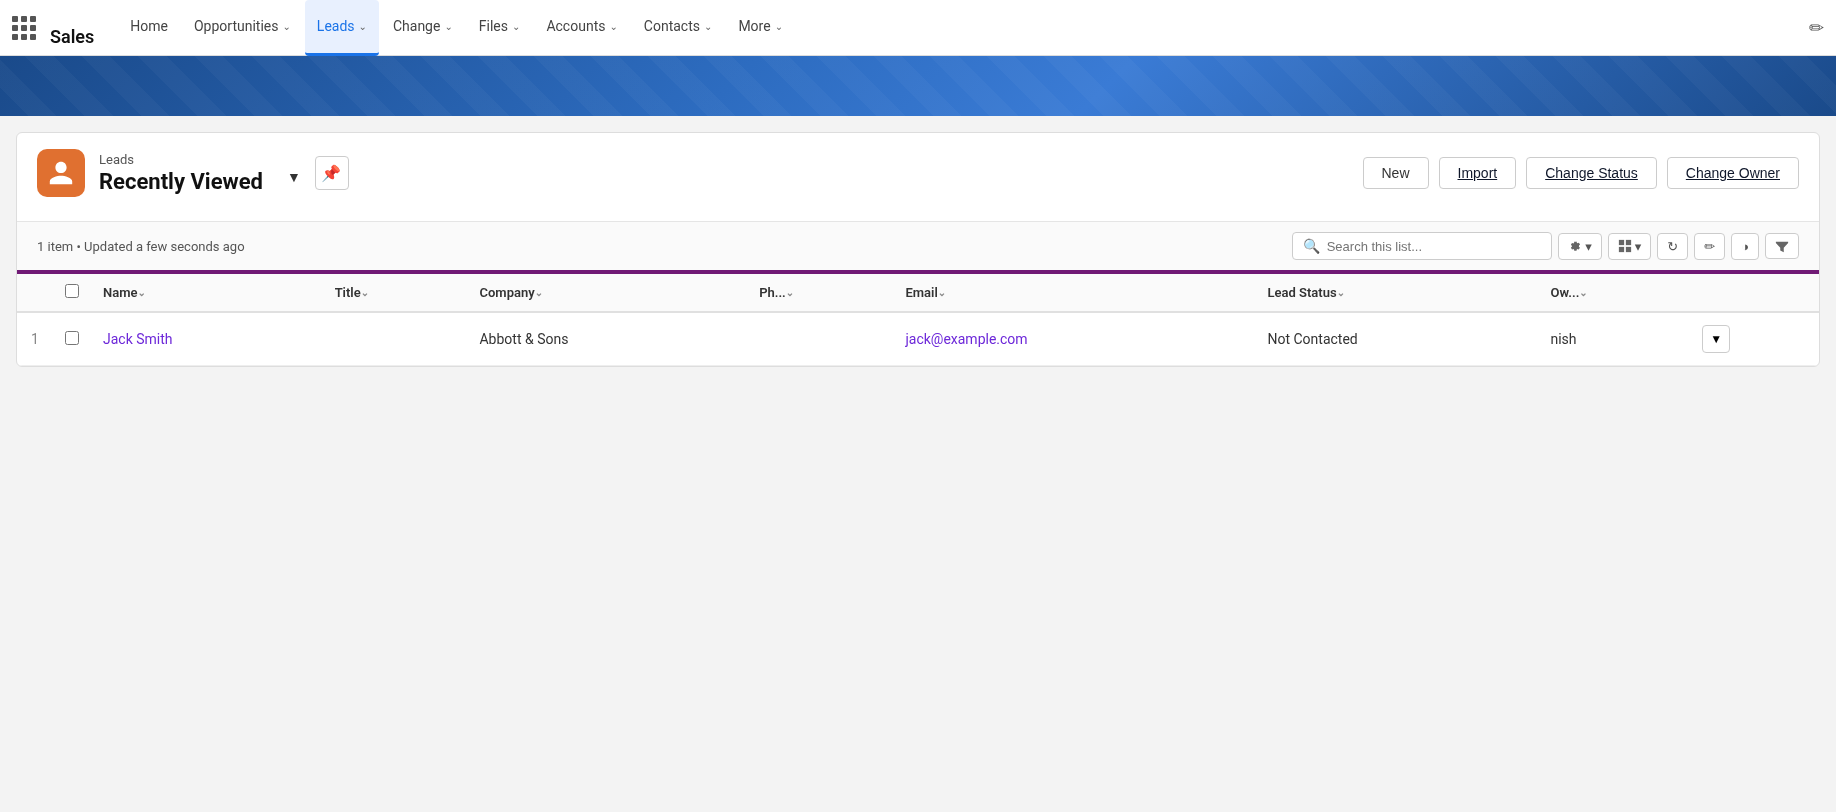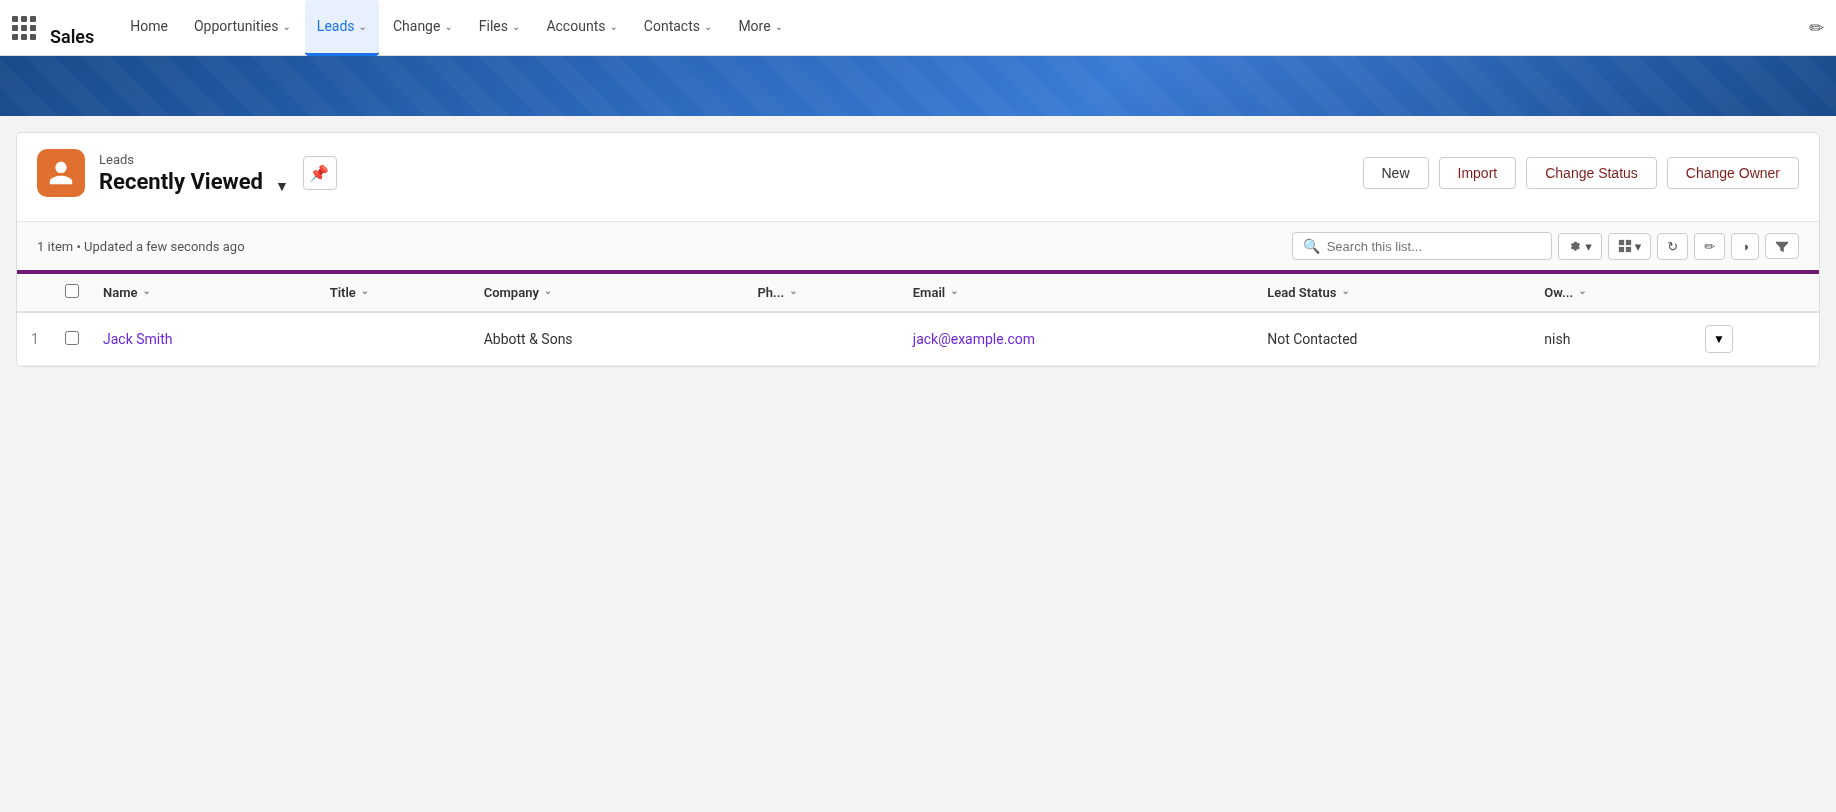--- a/index.html
+++ b/index.html
@@ -141,8 +141,8 @@
     }
     .title-main {
       display: flex;
-      align-items: flex-end;
-      gap: 12px;
+      align-items: flex-start;
+      gap: 24px;
     }
     .title-main-text {
       font-size: 22px;

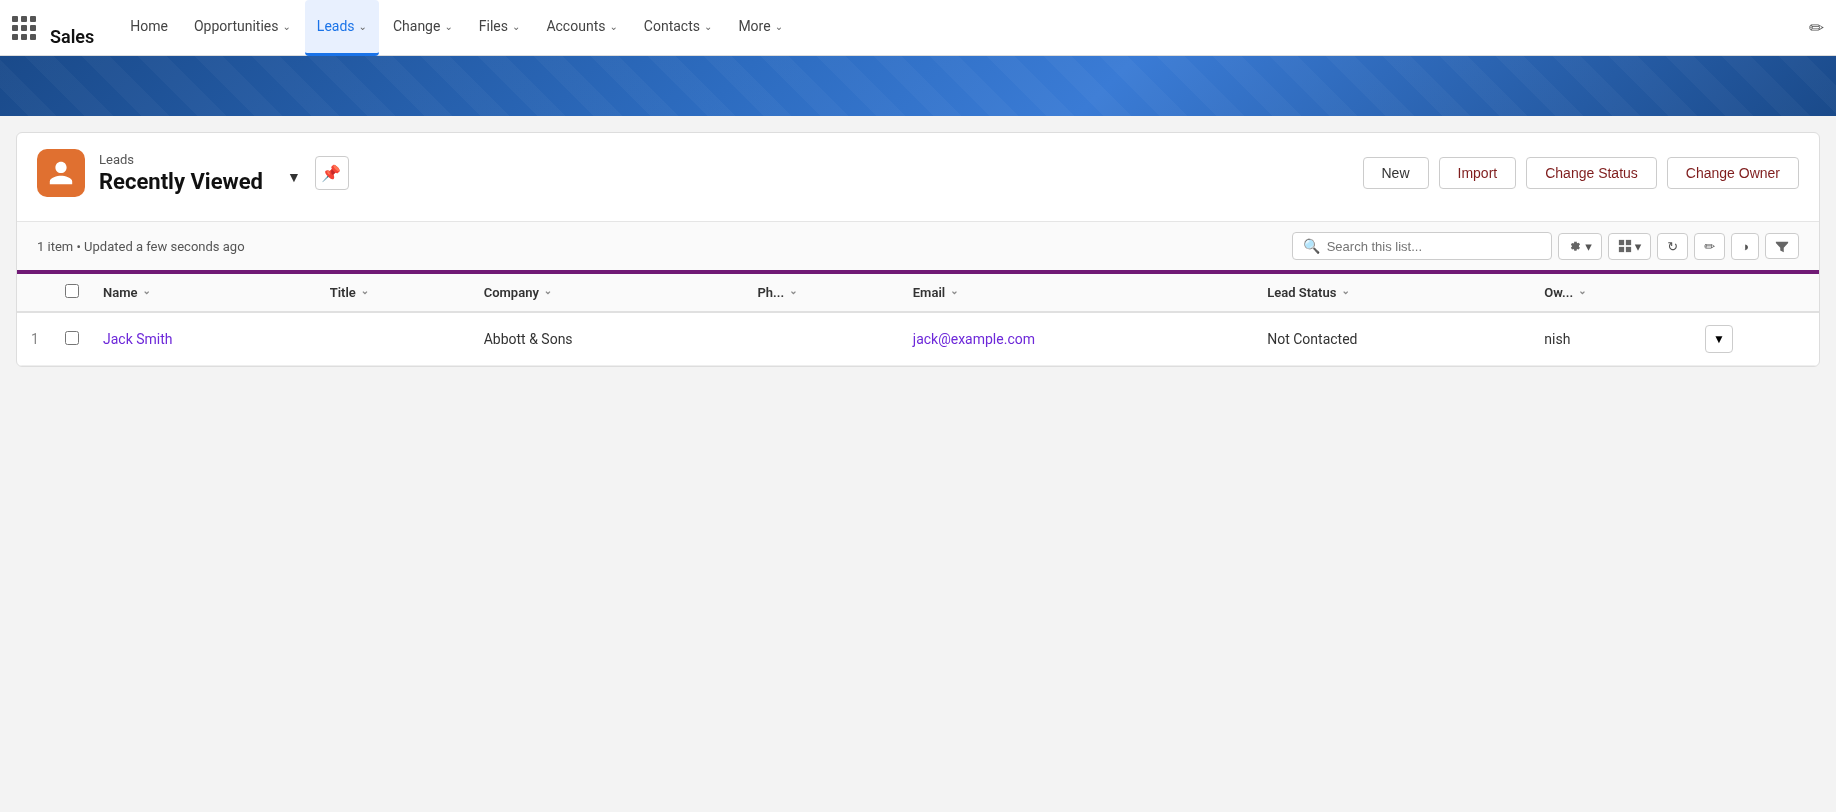--- a/index.html
+++ b/index.html
@@ -181,7 +181,7 @@
       font-size: 14px;
       font-weight: 500;
     }
-    .action-btn.primary { color: #7f1d1d; border-color: #ccc; }
+    .action-btn.primary { color: #0f172a; border-color: #ccc; text-decoration: underline; }
     .action-btn.new-btn { color: #333; border-color: #ccc; }
 
     

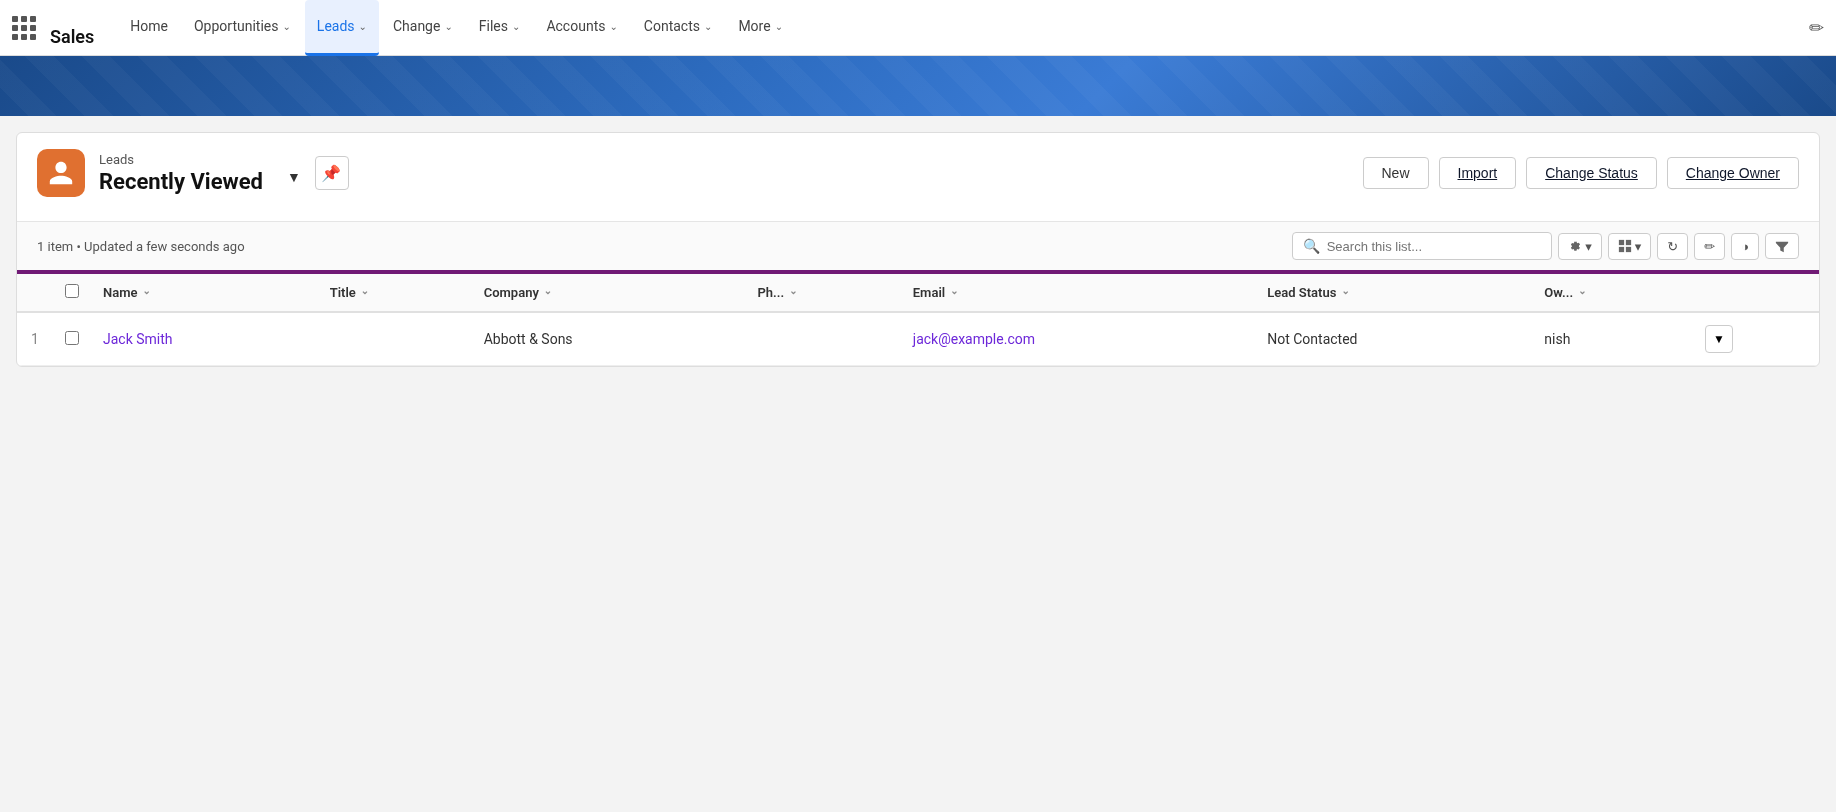--- a/index.html
+++ b/index.html
@@ -252,7 +252,7 @@
     }
     .data-table th .th-inner {
       display: flex;
-      gap: 5px;
+      align-items: center;
     }
     .data-table th .sort-icon { color: #888; font-size: 10px; }
     .data-table td {

